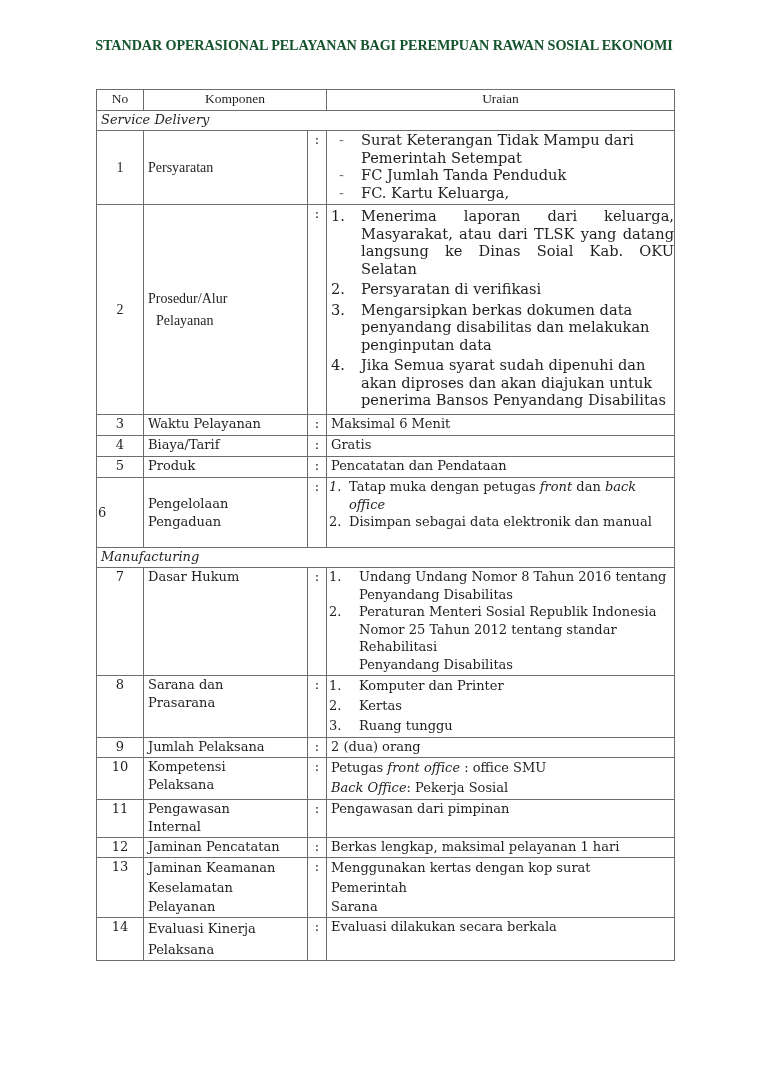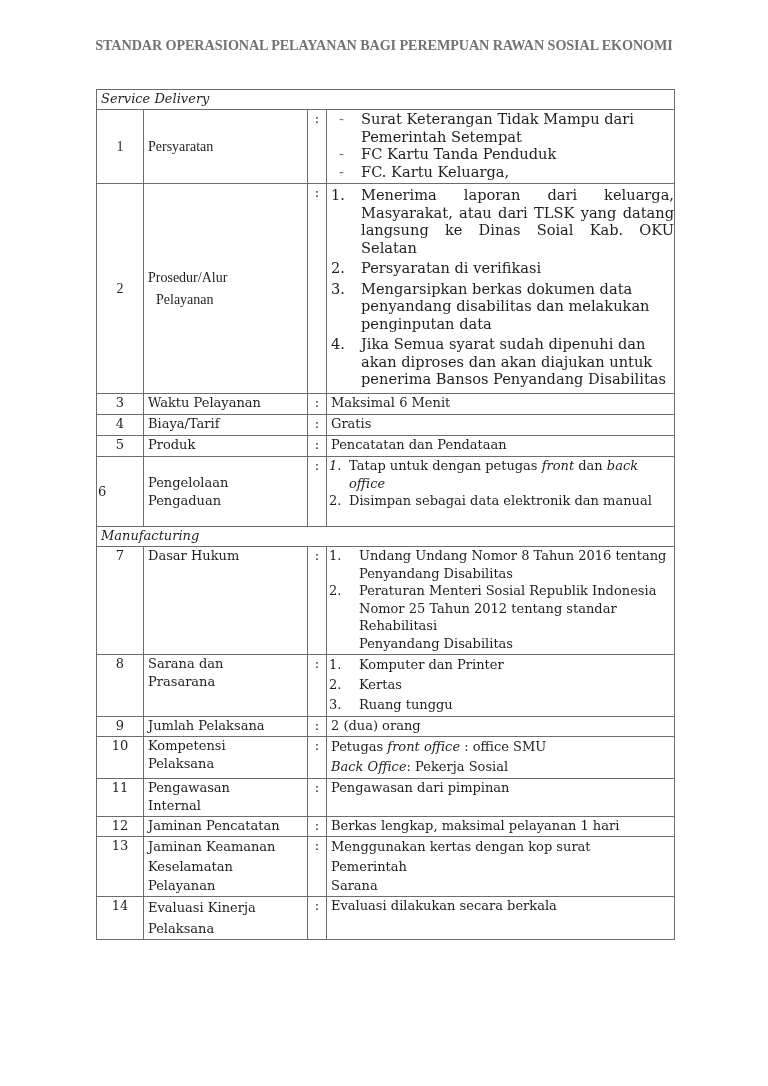--- a/index.html
+++ b/index.html
@@ -7,7 +7,7 @@
     .title {
       position: absolute; left: 0; top: 36px; width: 768px; text-align: center;
       font-family: "Liberation Serif", serif; font-weight: bold; font-size: 14.2px;
-      line-height: 18px; letter-spacing: -0.1px; color: #737373;
+      line-height: 18px; letter-spacing: -0.1px; color: #14532d;
     }
     table.sop {
       position: absolute; left: 96px; top: 89px; width: 578px;

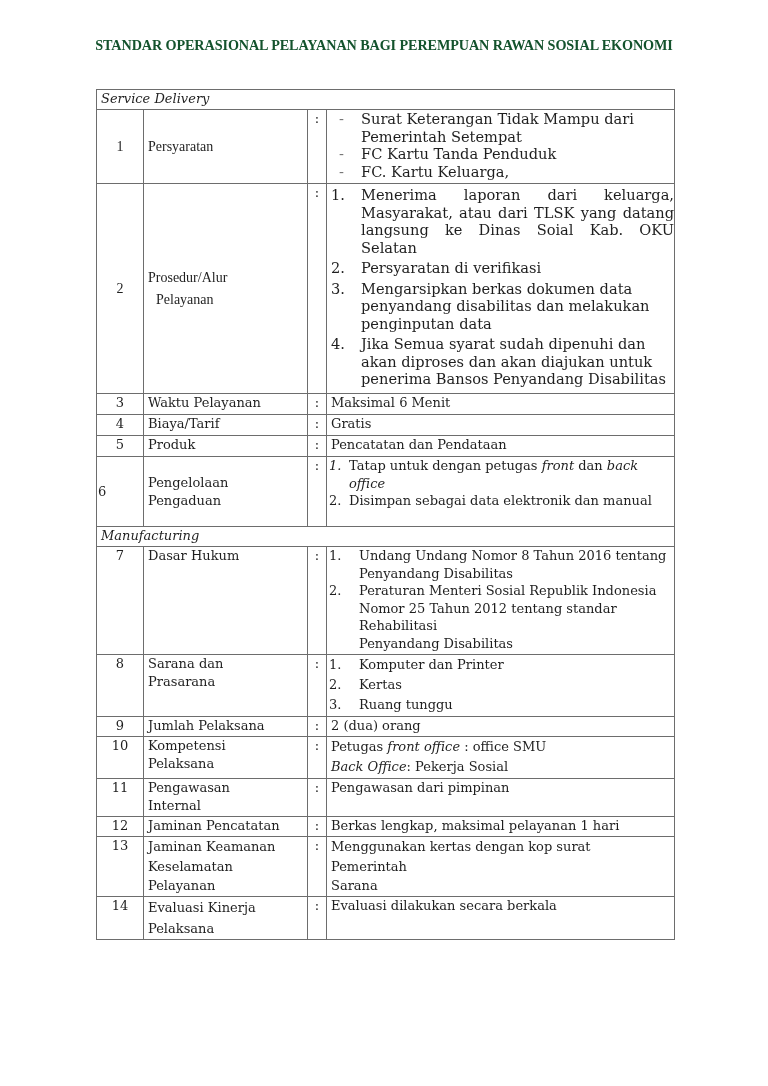--- a/index.html
+++ b/index.html
@@ -55,6 +55,11 @@
       <col class="c-urai">
     </colgroup>
   <tbody>
+      <tr class="hdr">
+    <th>No</th>
+    <th colspan="2">Komponen</th>
+    <th>Uraian</th>
+  </tr>
 
   <tr class="section">
     <td colspan="4">Service Delivery</td>

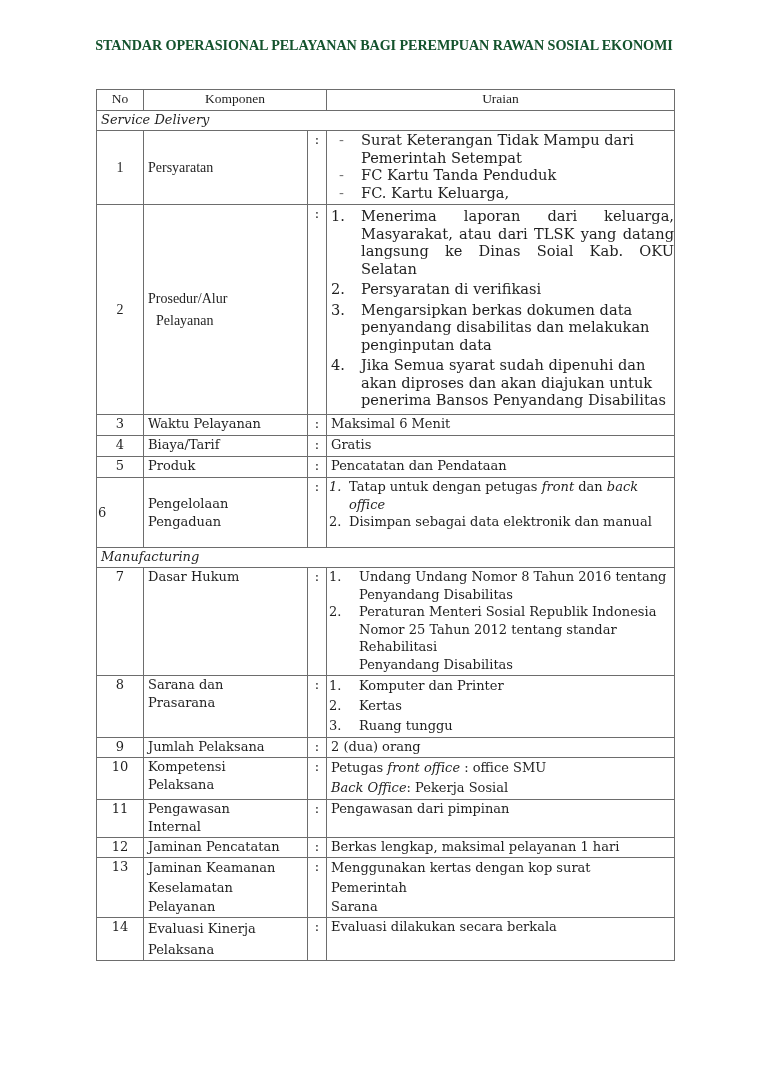--- a/index.html
+++ b/index.html
@@ -72,7 +72,7 @@
     <td class="r1">
       <ul class="dash">
         <li><span class="mk">-</span><span>Surat Keterangan Tidak Mampu dari Pemerintah Setempat</span></li>
-        <li><span class="mk">-</span><span>FC Kartu Tanda Penduduk</span></li>
+        <li><span class="mk">-</span><span>FC Jumlah Tanda Penduduk</span></li>
         <li><span class="mk">-</span><span>FC. Kartu Keluarga,</span></li>
       </ul>
     </td>

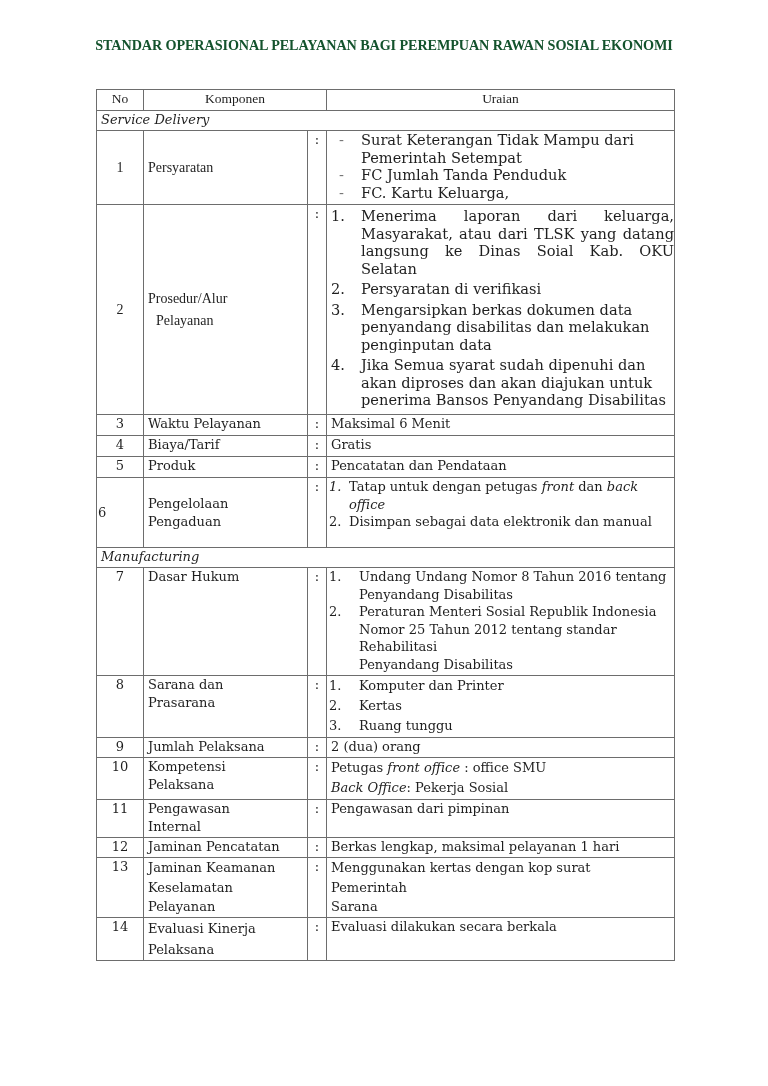--- a/index.html
+++ b/index.html
@@ -125,7 +125,7 @@
     <td class="colon">:</td>
     <td style="padding-left:2px">
       <ol class="num tight">
-        <li><span class="mk" style="font-style:italic">1.</span><span>Tatap untuk dengan petugas </span><em>front</em><span> dan </span><em>back office</em></li>
+        <li><span class="mk" style="font-style:italic">1.</span><span>Tatap muka dengan petugas </span><em>front</em><span> dan </span><em>back office</em></li>
         <li><span class="mk">2.</span><span>Disimpan sebagai data elektronik dan manual</span></li>
       </ol>
     </td>

